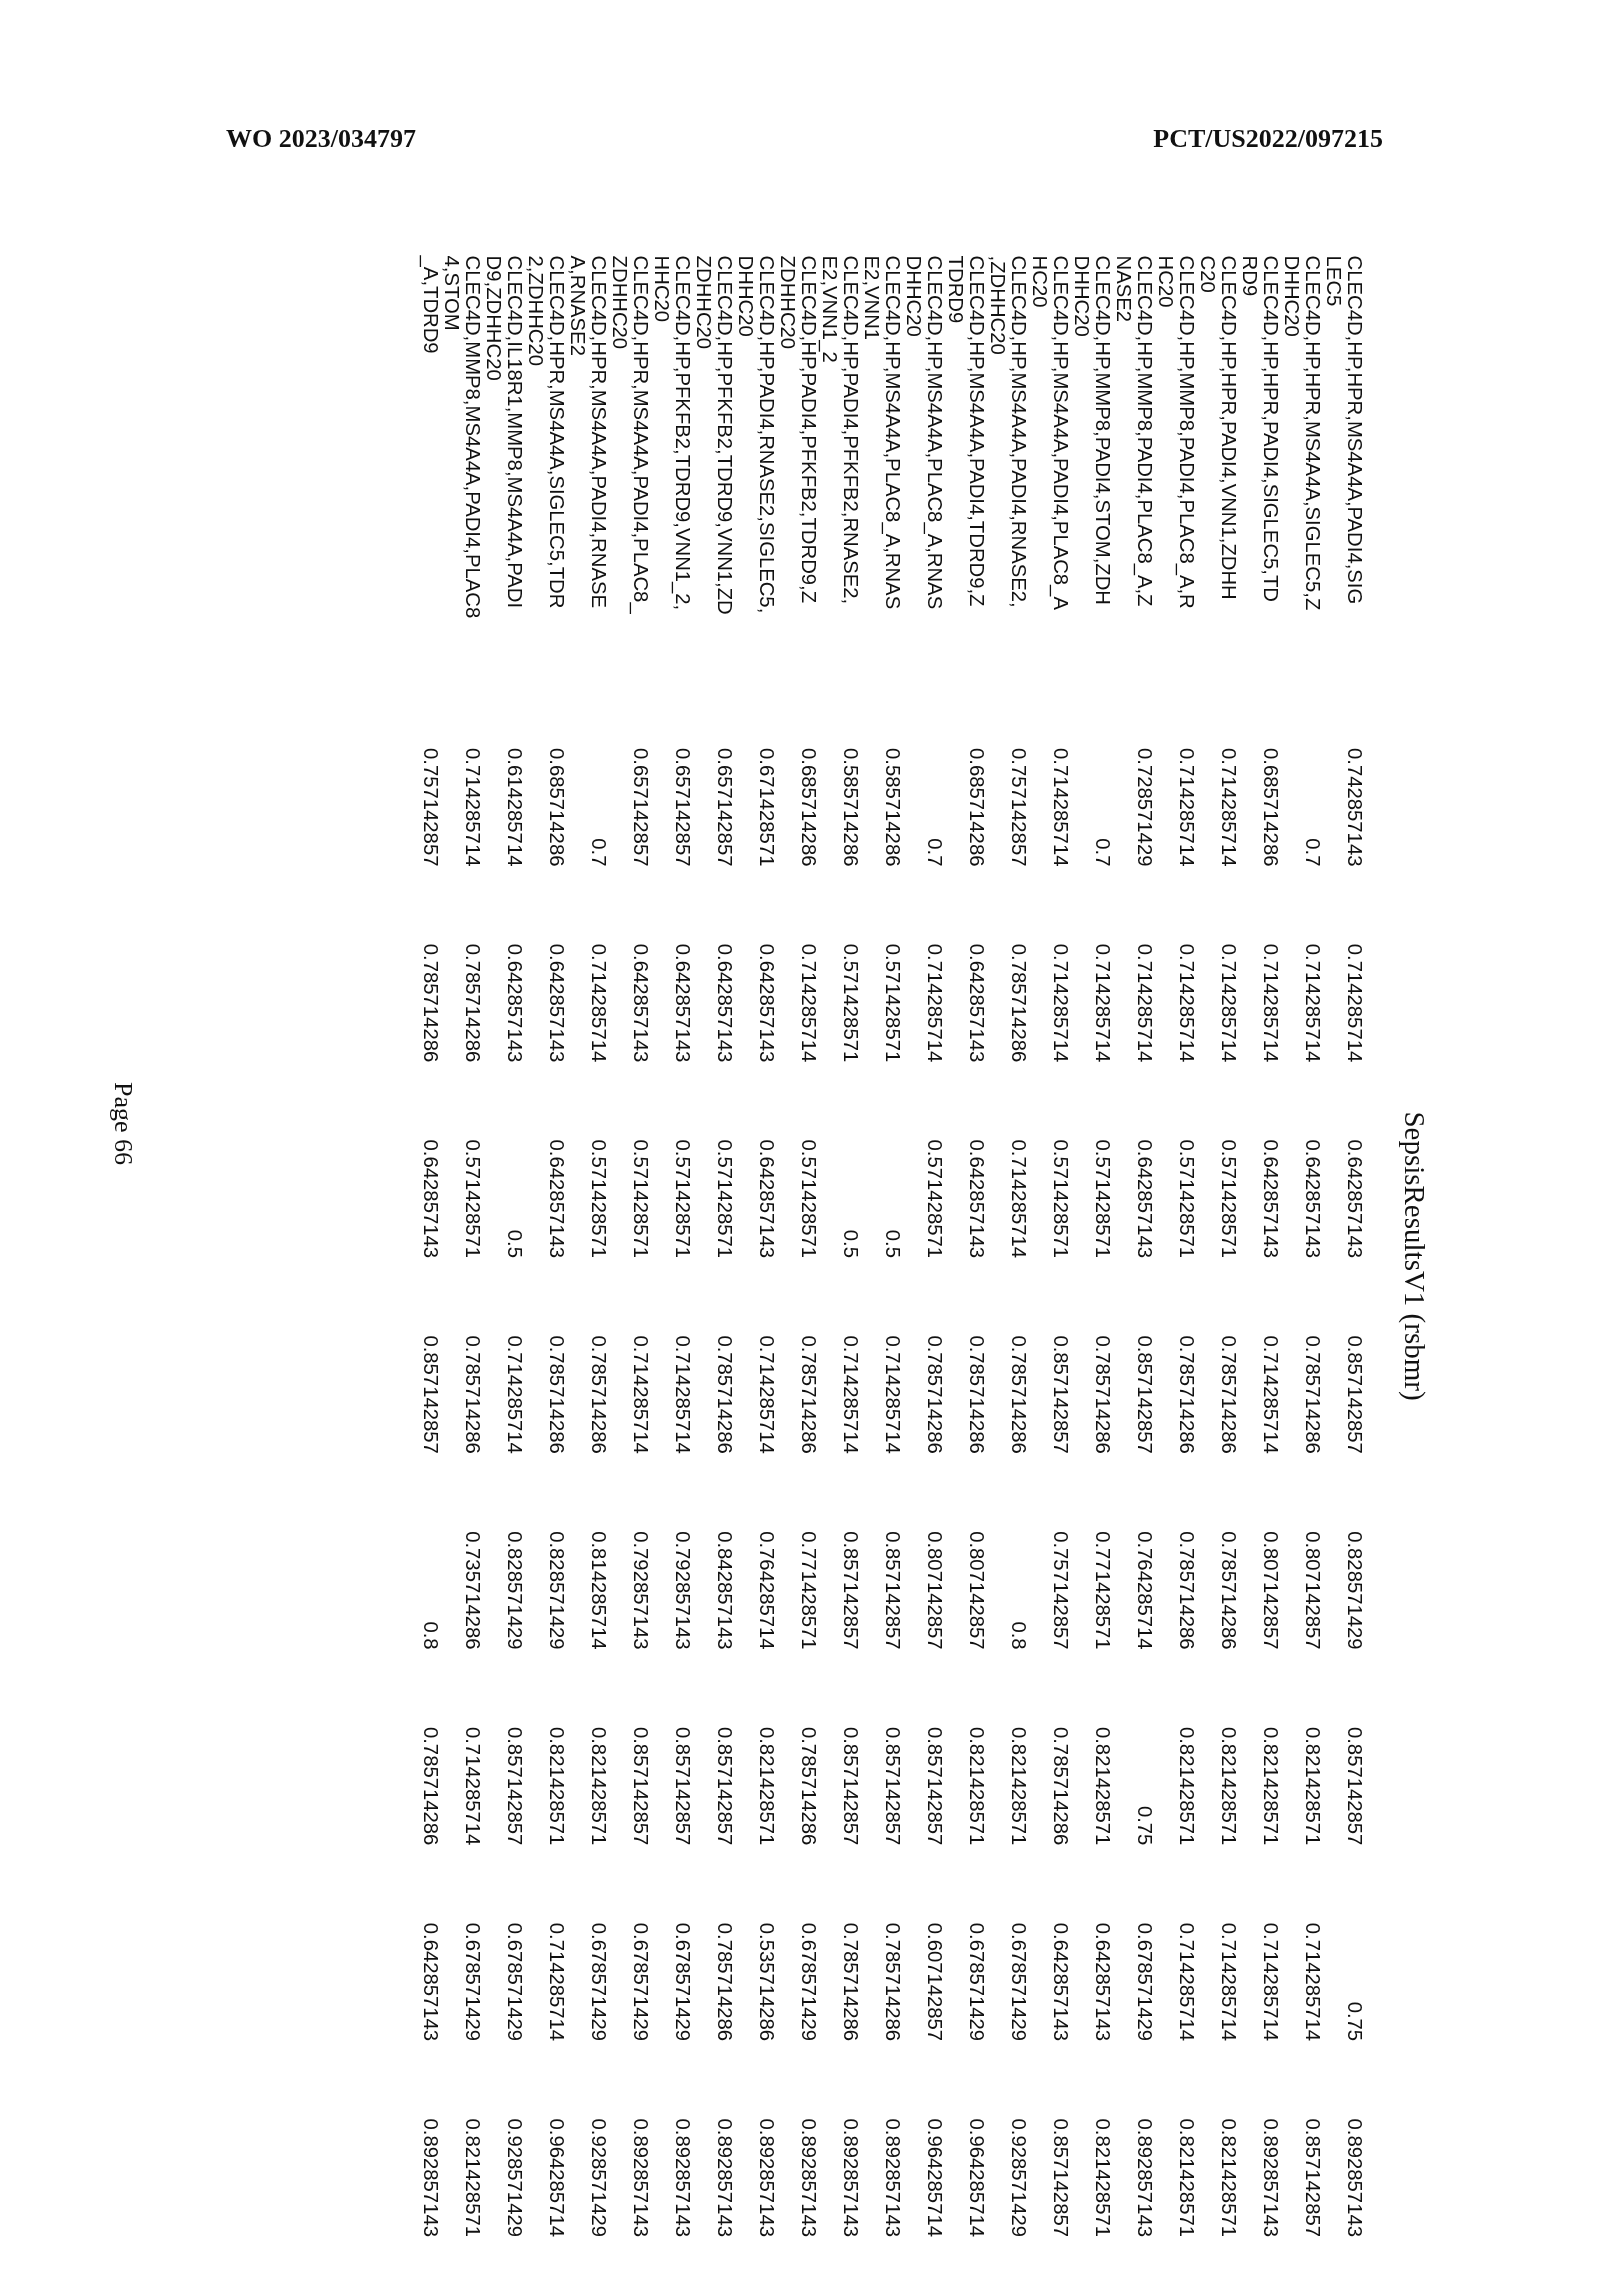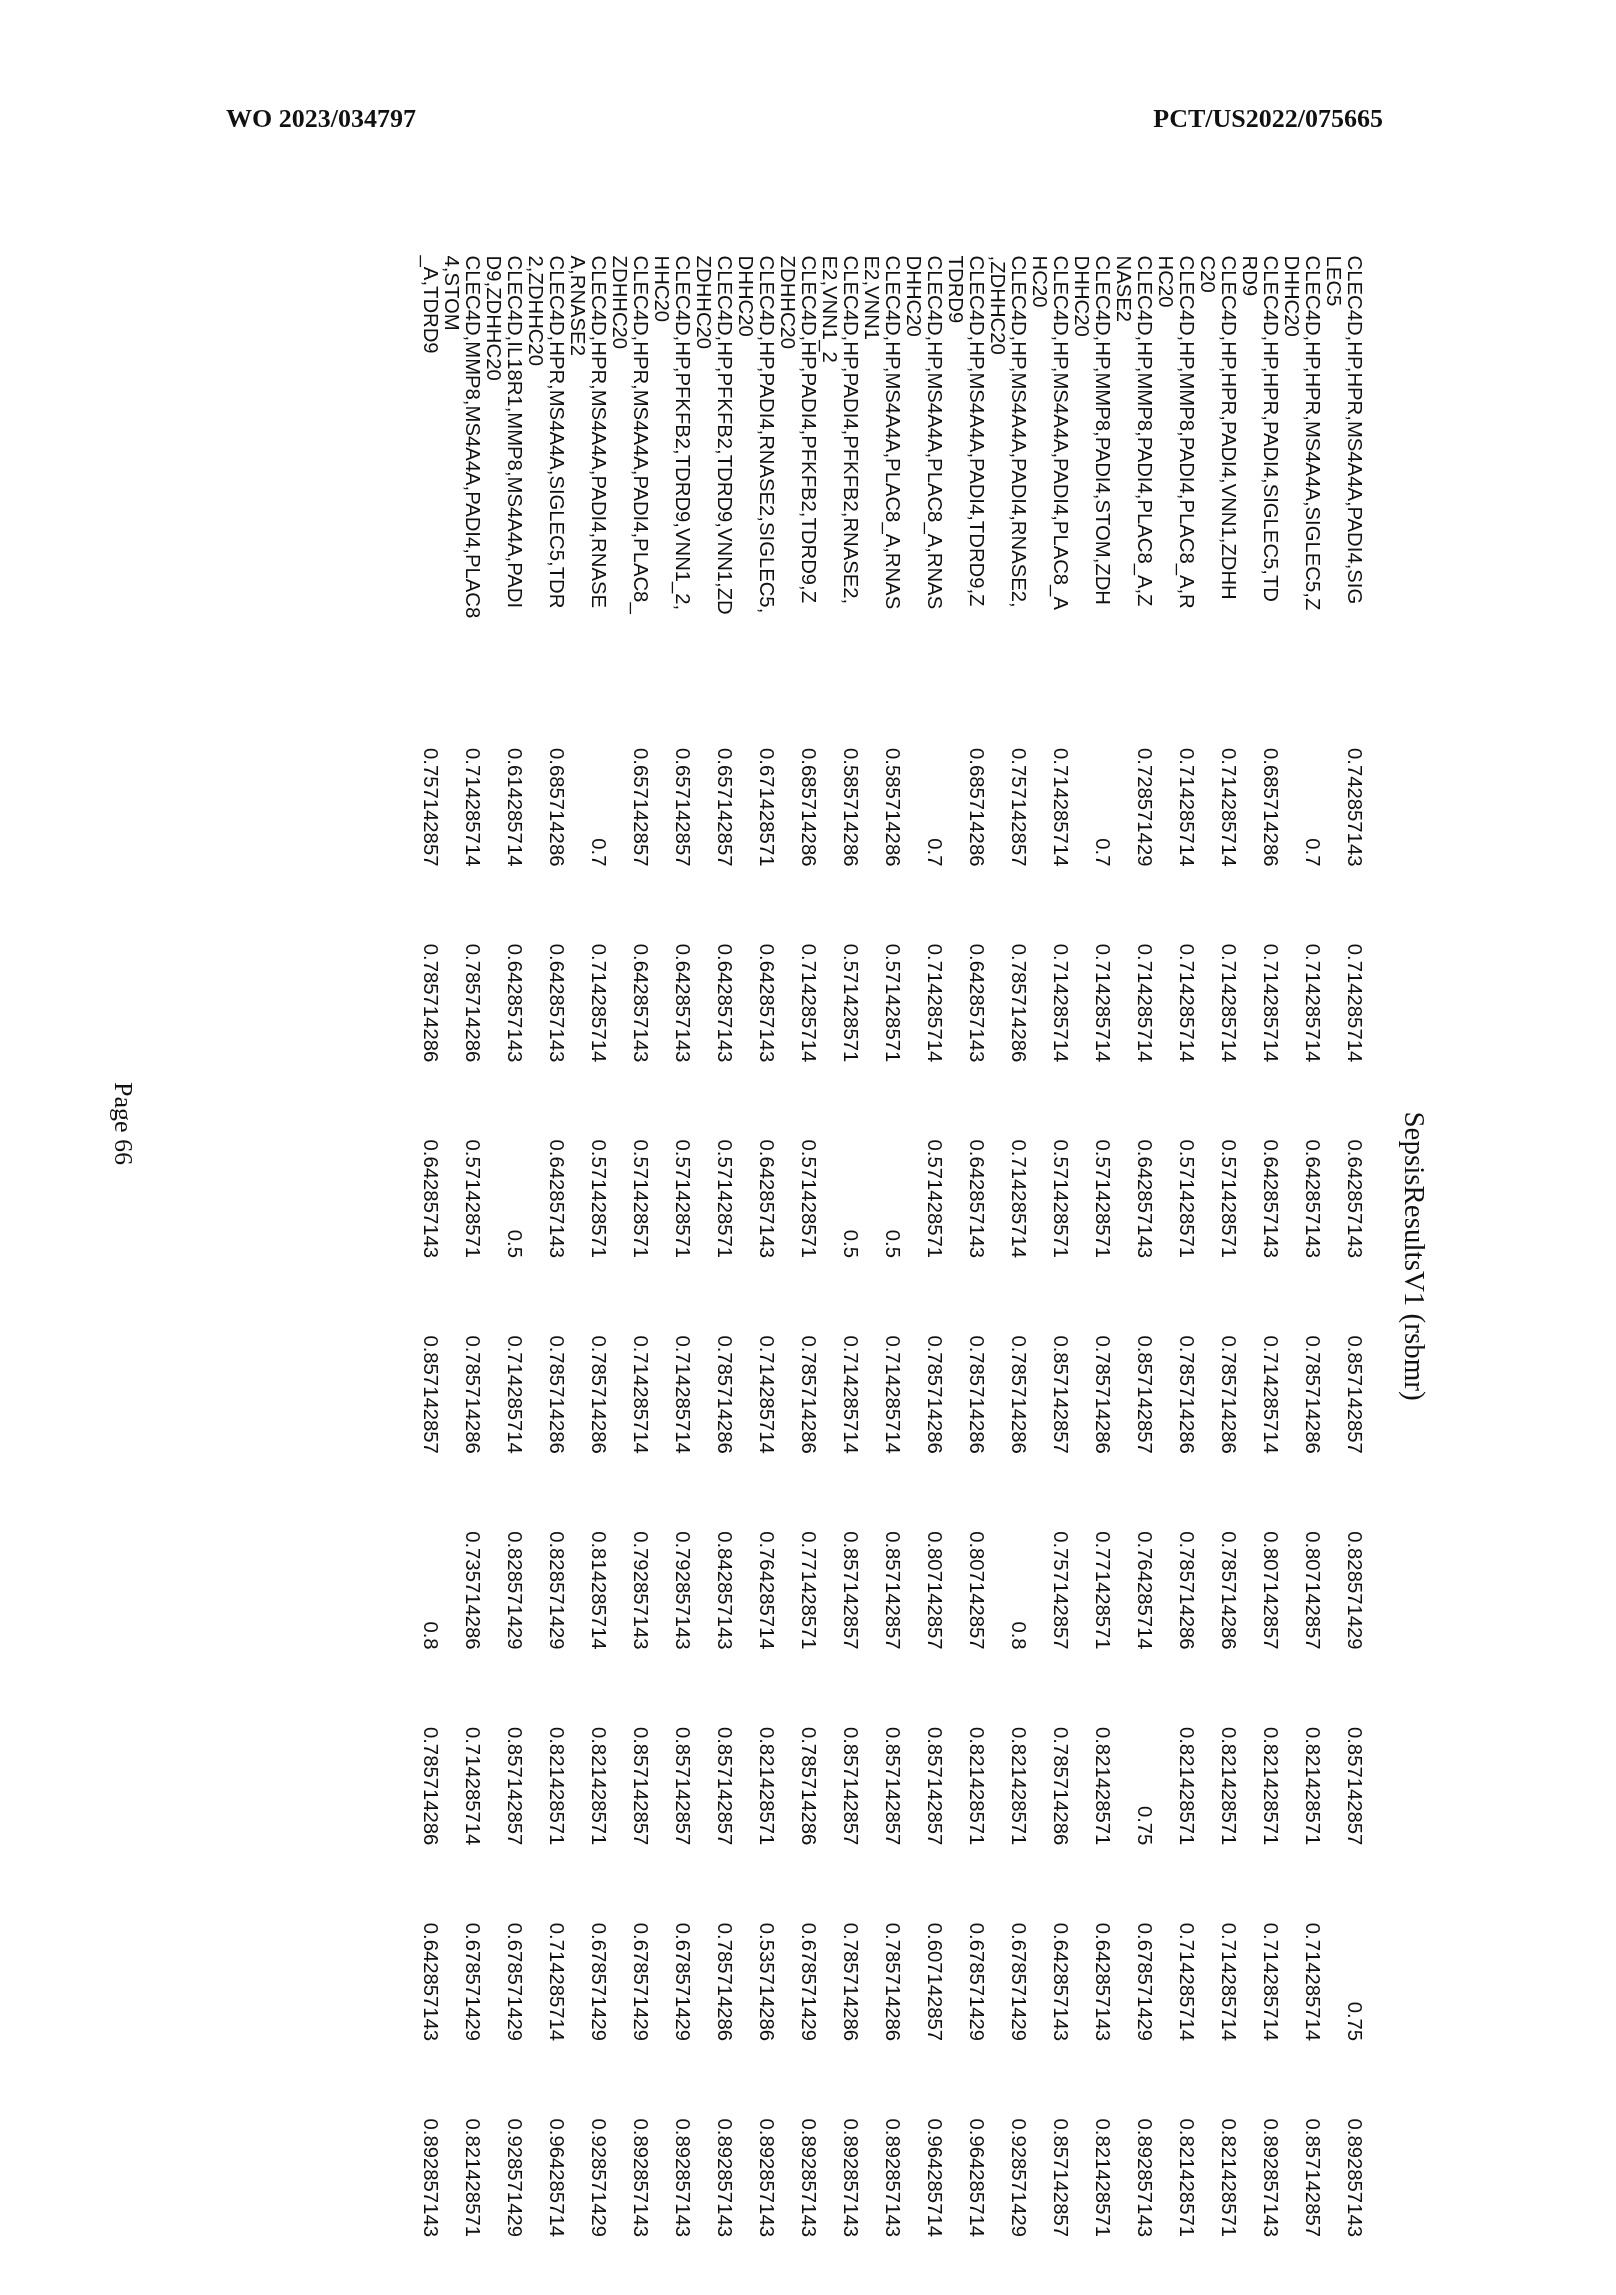--- a/index.html
+++ b/index.html
@@ -4,7 +4,7 @@
 <style>
   html,body{margin:0;padding:0;background:#fff;}
   body{width:1616px;height:2295px;position:relative;overflow:hidden;font-family:"Liberation Sans",sans-serif;color:#111;}
-  .hdr{position:absolute;top:104px;font-family:"Liberation Serif",serif;font-weight:bold;font-size:26px;}
+  .hdr{position:absolute;top:124px;font-family:"Liberation Serif",serif;font-weight:bold;font-size:26px;}
   .hdr.left{left:226px}
   .hdr.right{right:233px}
   .rot{position:absolute;left:1365px;top:249px;width:2014px;height:1155px;transform-origin:0 0;transform:rotate(90deg);}

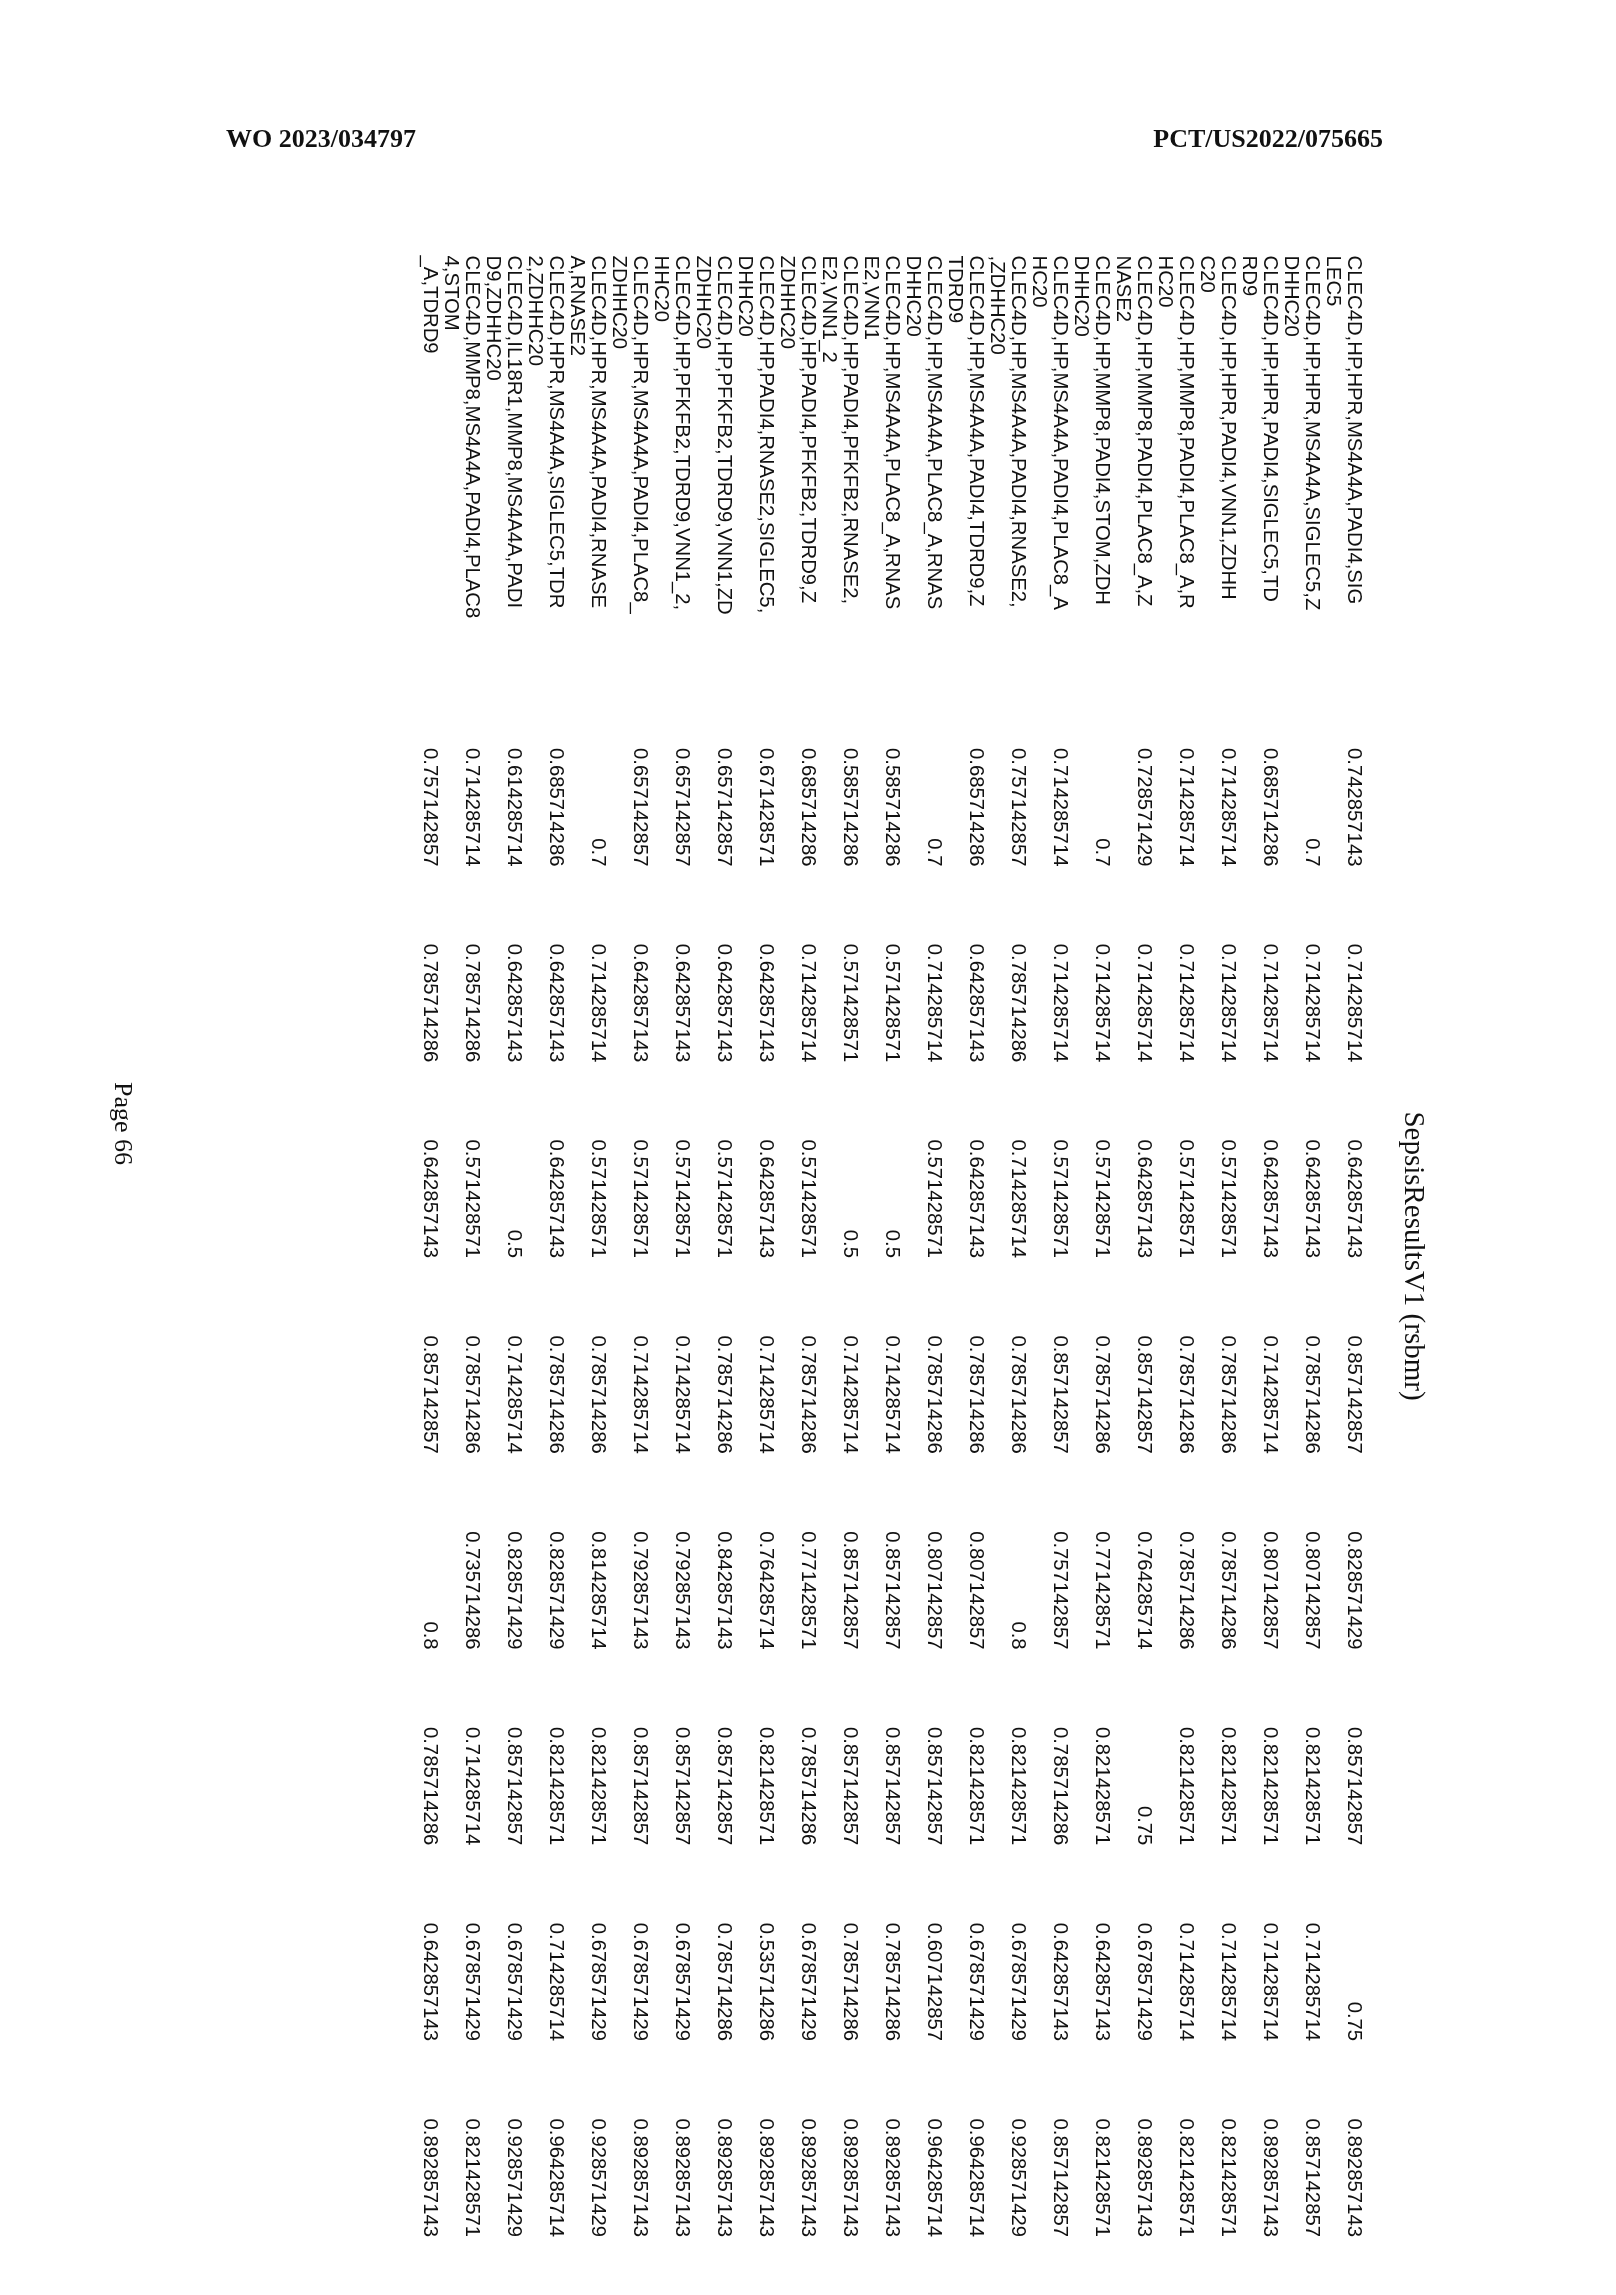--- a/index.html
+++ b/index.html
@@ -19,7 +19,7 @@
 <body>
 
 <div class="hdr left">WO 2023/034797</div>
-<div class="hdr right">PCT/US2022/075665</div>
+<div class="hdr right">PCT/US2022/097215</div>
 
 <div class="rot">
   <div class="title">SepsisResultsV1 (rsbmr)</div>

